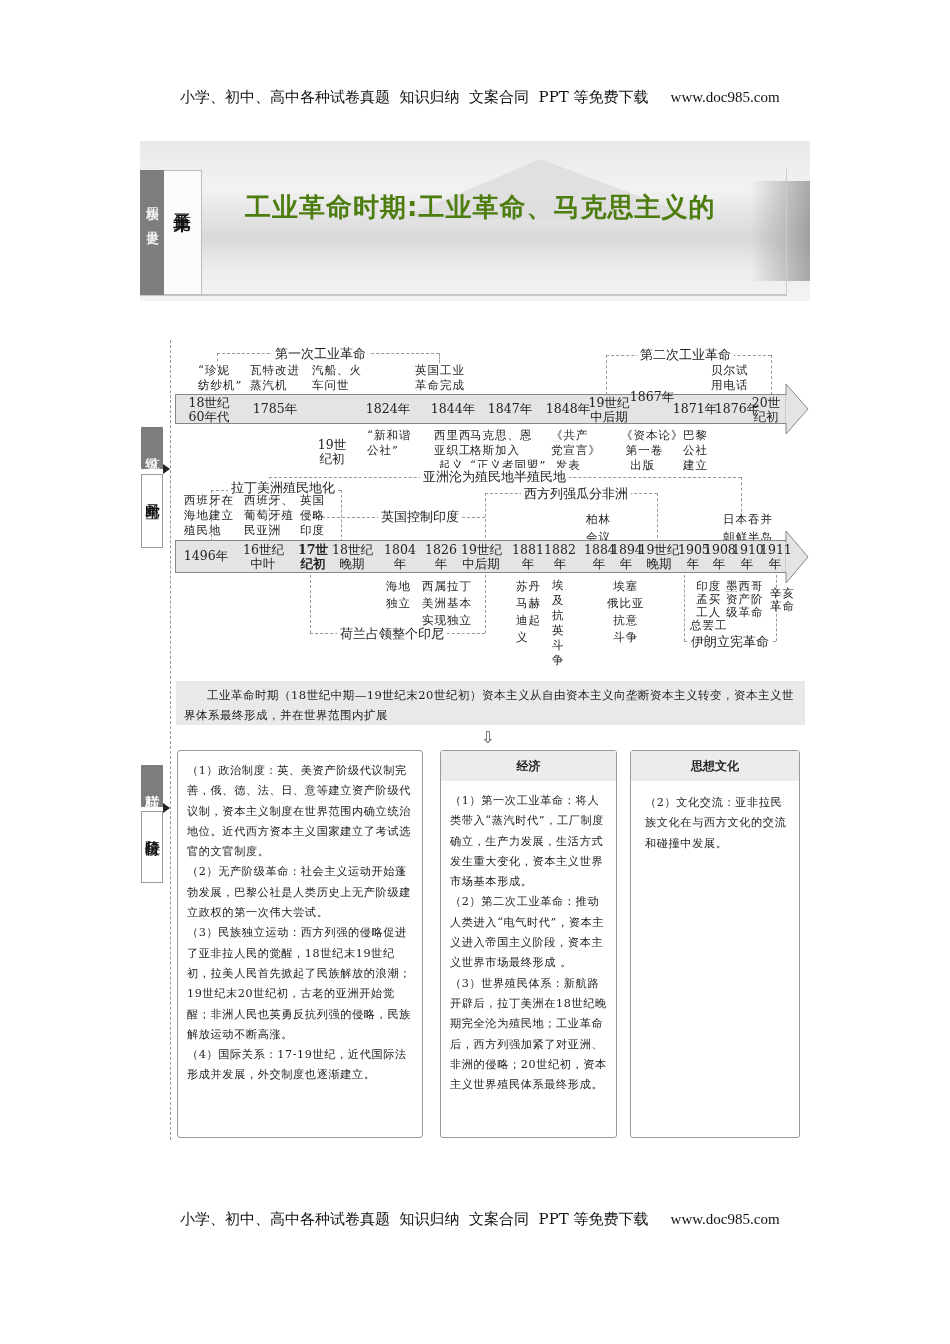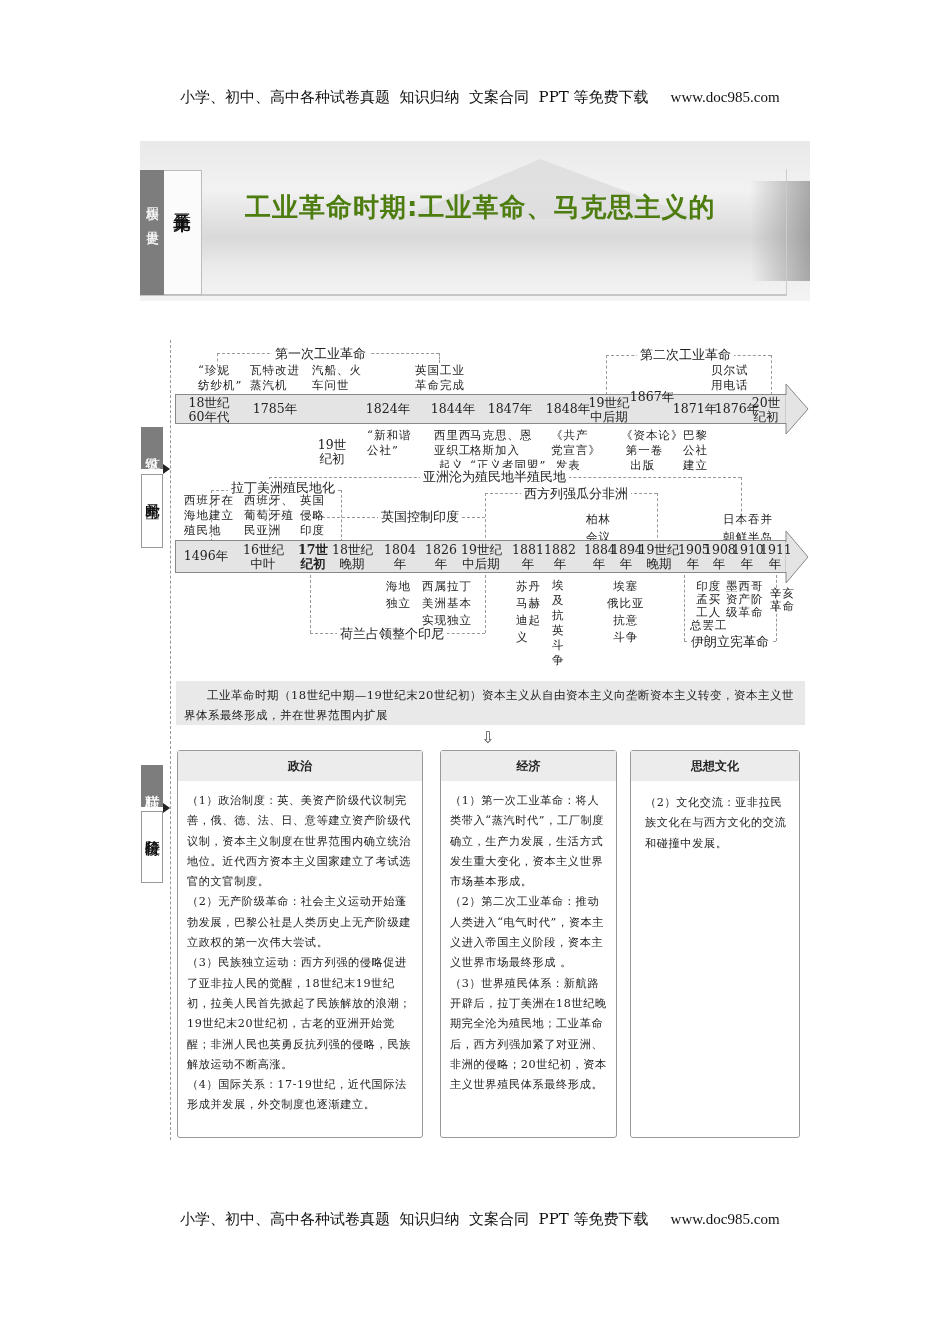--- a/index.html
+++ b/index.html
@@ -266,7 +266,6 @@
 <div class="abs down-arrow">⇩</div>
 
 <div class="abs card" style="left:177px;top:750px;width:246px;height:388px;">
-  <div class="card-head">政治</div>
   <div class="card-body">
     <p>（1）政治制度：英、美资产阶级代议制完善，俄、德、法、日、意等建立资产阶级代议制，资本主义制度在世界范围内确立统治地位。近代西方资本主义国家建立了考试选官的文官制度。</p>
     <p>（2）无产阶级革命：社会主义运动开始蓬勃发展，巴黎公社是人类历史上无产阶级建立政权的第一次伟大尝试。</p>

